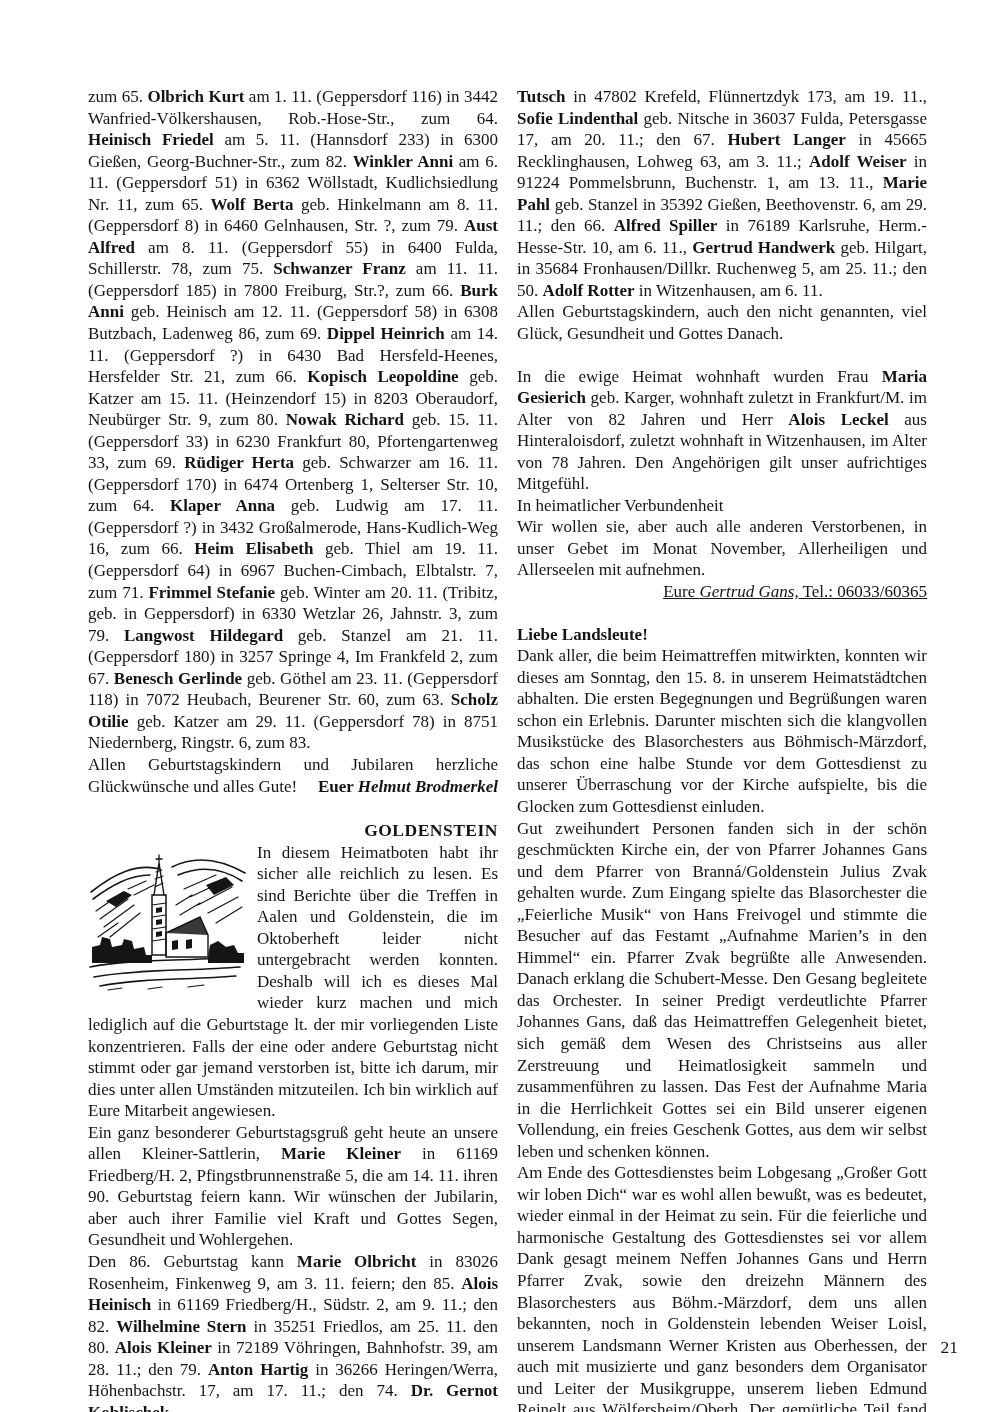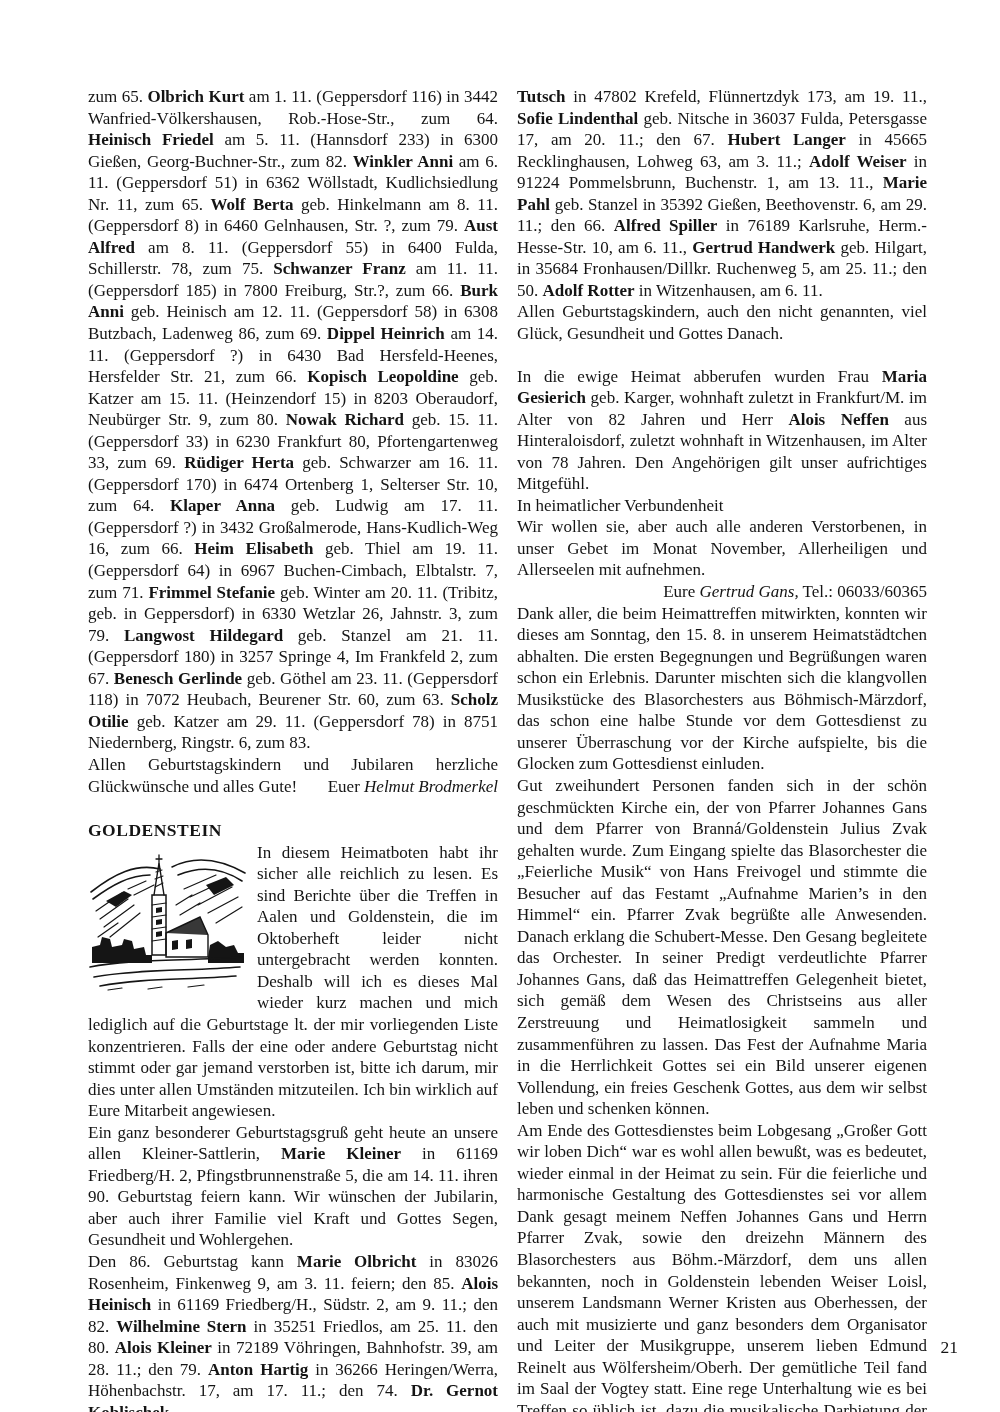--- a/index.html
+++ b/index.html
@@ -94,7 +94,7 @@
     <div id="right-blocks">
         <div class="blk"><b>Tutsch</b><span> in 47802 Krefeld, Flünnertzdyk 173, am 19. 11., </span><b>Sofie Lindenthal</b><span> geb. Nitsche in 36037 Fulda, Petersgasse 17, am 20. 11.; den 67. </span><b>Hubert Langer</b><span> in 45665 Recklinghausen, Lohweg 63, am 3. 11.; </span><b>Adolf Weiser</b><span> in 91224 Pommelsbrunn, Buchenstr. 1, am 13. 11., </span><b>Marie Pahl</b><span> geb. Stanzel in 35392 Gießen, Beethovenstr. 6, am 29. 11.; den 66. </span><b>Alfred Spiller</b><span> in 76189 Karlsruhe, Herm.-Hesse-Str. 10, am 6. 11., </span><b>Gertrud Handwerk</b><span> geb. Hilgart, in 35684 Fronhausen/Dillkr. Ruchenweg 5, am 25. 11.; den 50. </span><b>Adolf Rotter</b><span> in Witzenhausen, am 6. 11.</span></div>
         <div class="blk"><span>Allen Geburtstagskindern, auch den nicht genannten, viel Glück, Gesundheit und Gottes Danach.</span></div>
-        <div class="blk gap"><span>In die ewige Heimat abberufen wurden Frau </span><b>Maria Gesierich</b><span> geb. Karger, wohnhaft zuletzt in Frankfurt/M. im Alter von 82 Jahren und Herr </span><b>Alois Neffen</b><span> aus Hinteraloisdorf, zuletzt wohnhaft in Witzenhausen, im Alter von 78 Jahren. Den Angehörigen gilt unser aufrichtiges Mitgefühl.</span></div>
+        <div class="blk gap"><span>In die ewige Heimat wohnhaft wurden Frau </span><b>Maria Gesierich</b><span> geb. Karger, wohnhaft zuletzt in Frankfurt/M. im Alter von 82 Jahren und Herr </span><b>Alois Neffen</b><span> aus Hinteraloisdorf, zuletzt wohnhaft in Witzenhausen, im Alter von 78 Jahren. Den Angehörigen gilt unser aufrichtiges Mitgefühl.</span></div>
         <div class="blk"><span>In heimatlicher Verbundenheit</span></div>
         <div class="blk"><span>Wir wollen sie, aber auch alle anderen Verstorbenen, in unser Gebet im Monat November, Allerheiligen und Allerseelen mit aufnehmen.</span></div>
         <div class="blk a-right"><span>Eure </span><i>Gertrud Gans,</i><span> Tel.: 06033/60365</span></div>

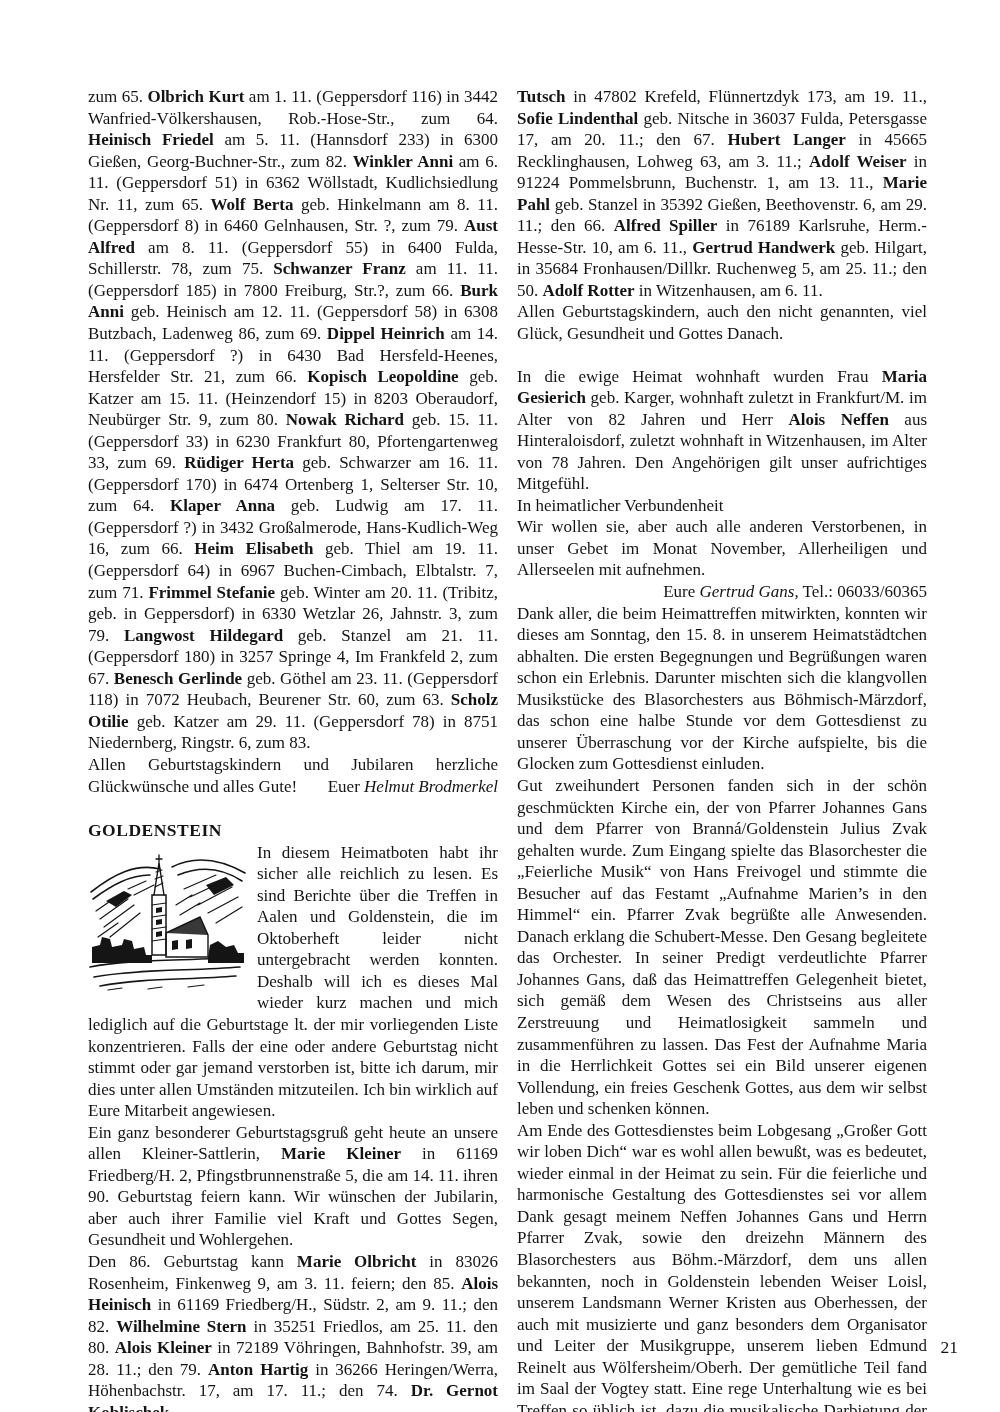--- a/index.html
+++ b/index.html
@@ -94,7 +94,7 @@
     <div id="right-blocks">
         <div class="blk"><b>Tutsch</b><span> in 47802 Krefeld, Flünnertzdyk 173, am 19. 11., </span><b>Sofie Lindenthal</b><span> geb. Nitsche in 36037 Fulda, Petersgasse 17, am 20. 11.; den 67. </span><b>Hubert Langer</b><span> in 45665 Recklinghausen, Lohweg 63, am 3. 11.; </span><b>Adolf Weiser</b><span> in 91224 Pommelsbrunn, Buchenstr. 1, am 13. 11., </span><b>Marie Pahl</b><span> geb. Stanzel in 35392 Gießen, Beethovenstr. 6, am 29. 11.; den 66. </span><b>Alfred Spiller</b><span> in 76189 Karlsruhe, Herm.-Hesse-Str. 10, am 6. 11., </span><b>Gertrud Handwerk</b><span> geb. Hilgart, in 35684 Fronhausen/Dillkr. Ruchenweg 5, am 25. 11.; den 50. </span><b>Adolf Rotter</b><span> in Witzenhausen, am 6. 11.</span></div>
         <div class="blk"><span>Allen Geburtstagskindern, auch den nicht genannten, viel Glück, Gesundheit und Gottes Danach.</span></div>
-        <div class="blk gap"><span>In die ewige Heimat wohnhaft wurden Frau </span><b>Maria Gesierich</b><span> geb. Karger, wohnhaft zuletzt in Frankfurt/M. im Alter von 82 Jahren und Herr </span><b>Alois Neffen</b><span> aus Hinteraloisdorf, zuletzt wohnhaft in Witzenhausen, im Alter von 78 Jahren. Den Angehörigen gilt unser aufrichtiges Mitgefühl.</span></div>
+        <div class="blk gap"><span>In die ewige Heimat wohnhaft wurden Frau </span><b>Maria Gesierich</b><span> geb. Karger, wohnhaft zuletzt in Frankfurt/M. im Alter von 82 Jahren und Herr </span><b>Alois Leckel</b><span> aus Hinteraloisdorf, zuletzt wohnhaft in Witzenhausen, im Alter von 78 Jahren. Den Angehörigen gilt unser aufrichtiges Mitgefühl.</span></div>
         <div class="blk"><span>In heimatlicher Verbundenheit</span></div>
         <div class="blk"><span>Wir wollen sie, aber auch alle anderen Verstorbenen, in unser Gebet im Monat November, Allerheiligen und Allerseelen mit aufnehmen.</span></div>
         <div class="blk a-right"><span>Eure </span><i>Gertrud Gans,</i><span> Tel.: 06033/60365</span></div>

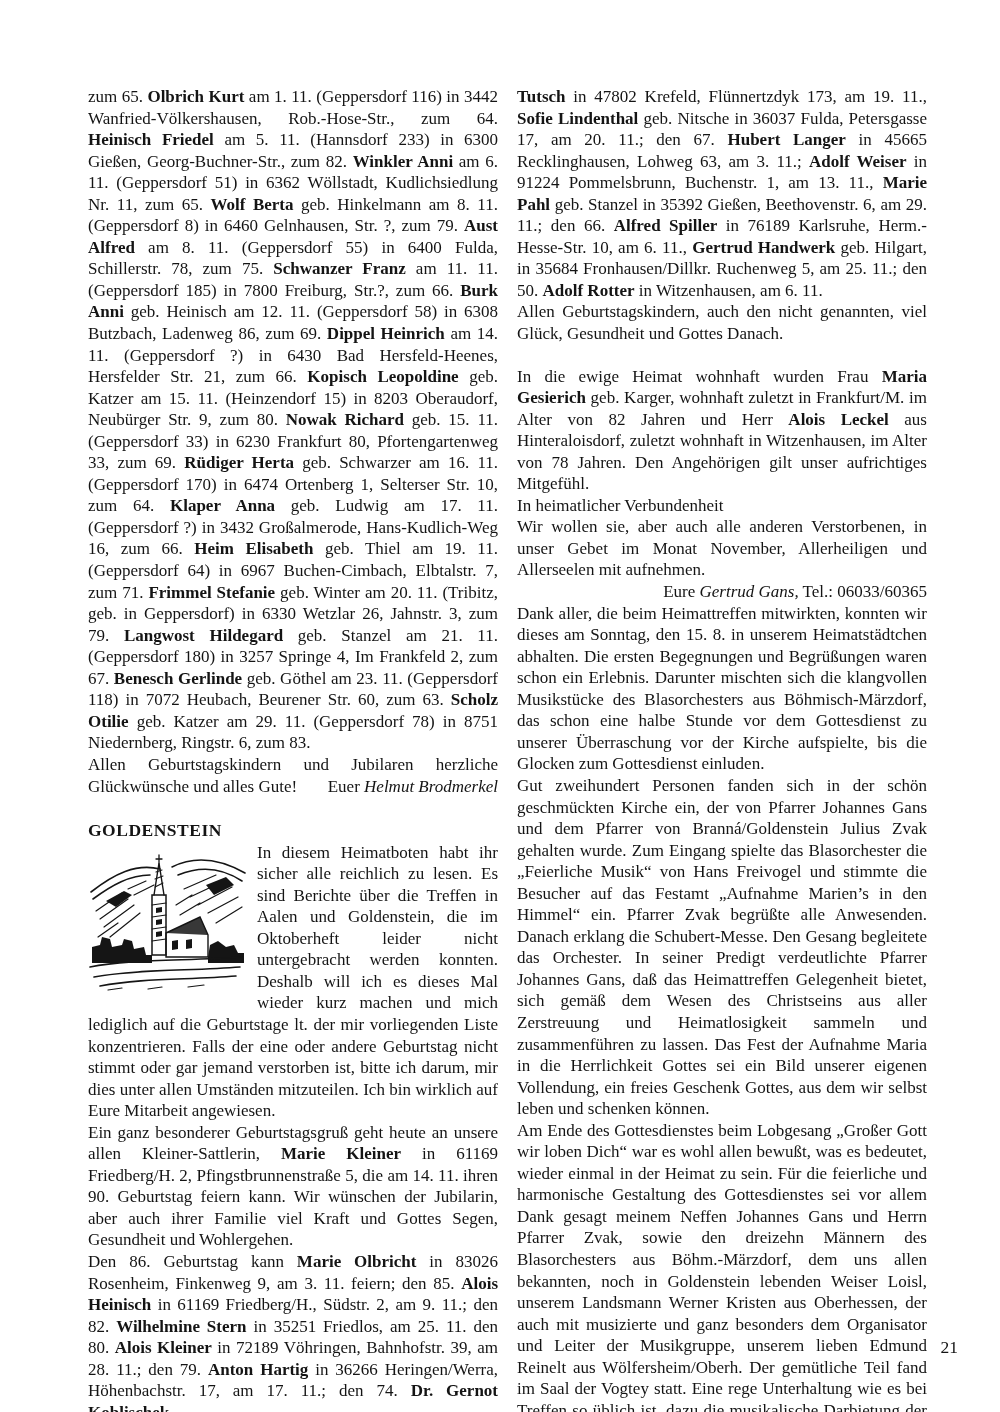--- a/index.html
+++ b/index.html
@@ -12,7 +12,7 @@
   .col-left{left:88px;}
   .col-right{left:517px;}
   .blk{text-align:justify;margin:0;}
-  .a-right{text-align:right;}
+  .a-right{text-align:right;text-decoration:underline;}
   .gap{margin-top:21px;}
   .sign{float:right;}
   .section-heading{

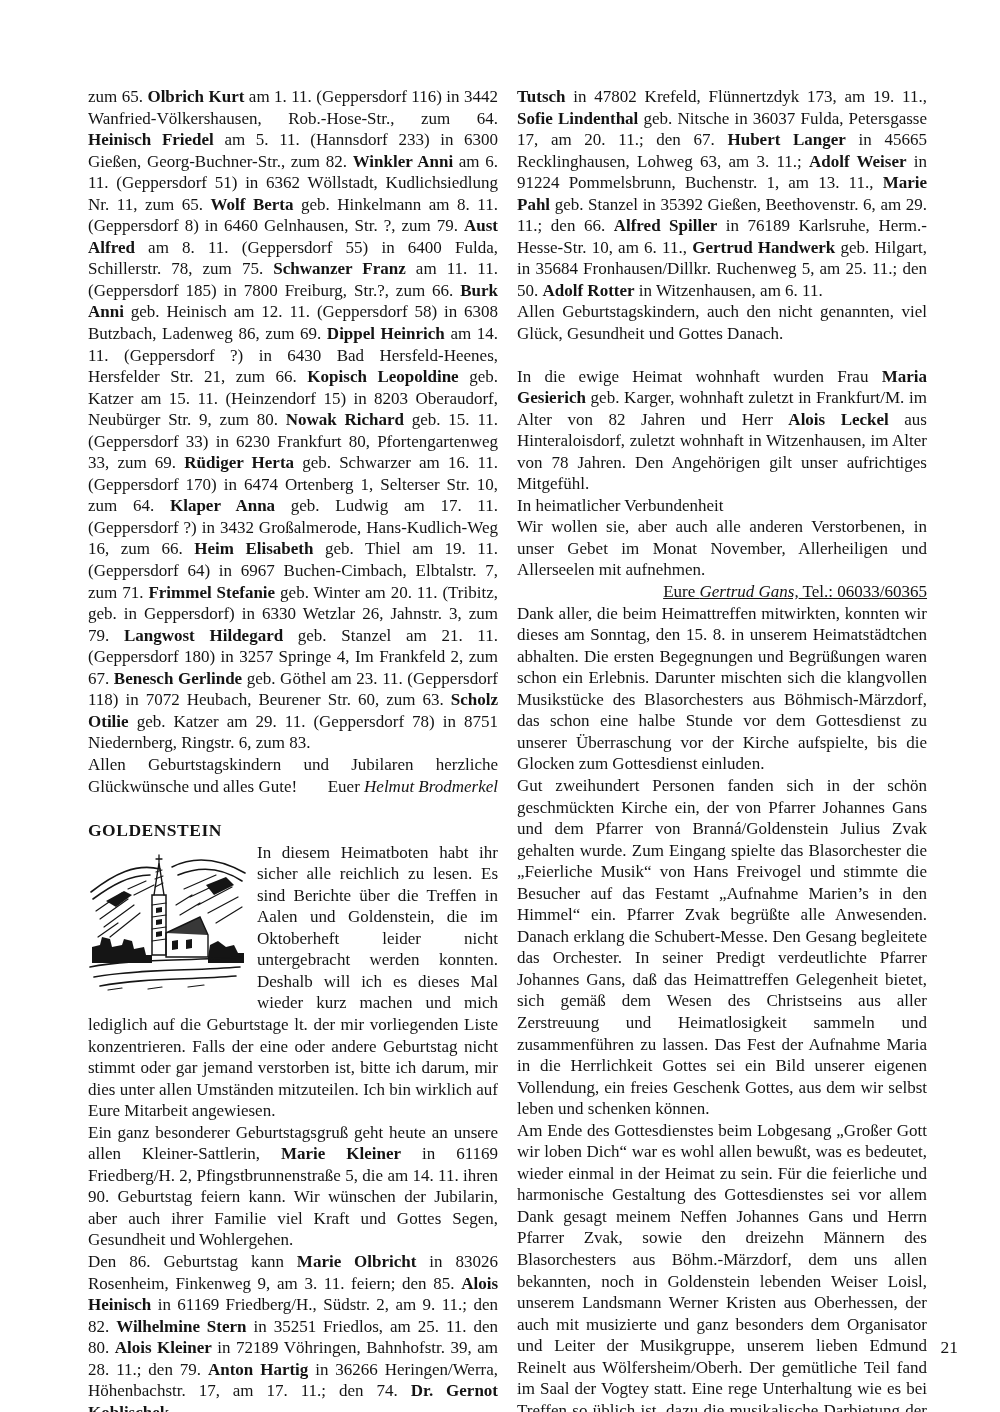--- a/index.html
+++ b/index.html
@@ -98,6 +98,7 @@
         <div class="blk"><span>In heimatlicher Verbundenheit</span></div>
         <div class="blk"><span>Wir wollen sie, aber auch alle anderen Verstorbenen, in unser Gebet im Monat November, Allerheiligen und Allerseelen mit aufnehmen.</span></div>
         <div class="blk a-right"><span>Eure </span><i>Gertrud Gans,</i><span> Tel.: 06033/60365</span></div>
+        <div class="blk gap"><b>Liebe Landsleute!</b></div>
         <div class="blk"><span>Dank aller, die beim Heimattreffen mitwirkten, konnten wir dieses am Sonntag, den 15. 8. in unserem Heimatstädtchen abhalten. Die ersten Begegnungen und Begrüßungen waren schon ein Erlebnis. Darunter mischten sich die klangvollen Musikstücke des Blasorchesters aus Böhmisch-Märzdorf, das schon eine halbe Stunde vor dem Gottesdienst zu unserer Überraschung vor der Kirche aufspielte, bis die Glocken zum Gottesdienst einluden.</span></div>
         <div class="blk"><span>Gut zweihundert Personen fanden sich in der schön geschmückten Kirche ein, der von Pfarrer Johannes Gans und dem Pfarrer von Branná/Goldenstein Julius Zvak gehalten wurde. Zum Eingang spielte das Blasorchester die „Feierliche Musik“ von Hans Freivogel und stimmte die Besucher auf das Festamt „Aufnahme Marien’s in den Himmel“ ein. Pfarrer Zvak begrüßte alle Anwesenden. Danach erklang die Schubert-Messe. Den Gesang begleitete das Orchester. In seiner Predigt verdeutlichte Pfarrer Johannes Gans, daß das Heimattreffen Gelegenheit bietet, sich gemäß dem Wesen des Christseins aus aller Zerstreuung und Heimatlosigkeit sammeln und zusammenführen zu lassen. Das Fest der Aufnahme Maria in die Herrlichkeit Gottes sei ein Bild unserer eigenen Vollendung, ein freies Geschenk Gottes, aus dem wir selbst leben und schenken können.</span></div>
         <div class="blk"><span>Am Ende des Gottesdienstes beim Lobgesang „Großer Gott wir loben Dich“ war es wohl allen bewußt, was es bedeutet, wieder einmal in der Heimat zu sein. Für die feierliche und harmonische Gestaltung des Gottesdienstes sei vor allem Dank gesagt meinem Neffen Johannes Gans und Herrn Pfarrer Zvak, sowie den dreizehn Männern des Blasorchesters aus Böhm.-Märzdorf, dem uns allen bekannten, noch in Goldenstein lebenden Weiser Loisl, unserem Landsmann Werner Kristen aus Oberhessen, der auch mit musizierte und ganz besonders dem Organisator und Leiter der Musikgruppe, unserem lieben Edmund Reinelt aus Wölfersheim/Oberh. Der gemütliche Teil fand im Saal der Vogtey statt. Eine rege Unterhaltung wie es bei Treffen so üblich ist, dazu die musikalische Darbietung der Gebr. Weiser (Söhne von Lois) schlossen sich dem wohlschmeckenden Mittagessen an. Daß dies so reibungslos verlaufen ist, haben wir vor allem Herrn Josef Wessely jun. zu verdanken; denn kurz vor dem Treffen wurde die Bierhalle geschlossen. Er fand einen Ausweg im Vogtey-Saal, den bisherigen scheinbar nicht mehr benutzten Kinosaal. Ihm, seiner tatkräftigen Familie und allen Helfern, die dazu beigetragen haben, den Saal für unser Treffen herzurichten, sei von dieser Stelle herzlichst „Danke“ für die spontane Zusage und die gute Bewirtung. Landsmann Alois Gruner begrüßte die Anwesenden herzlich. Er gab einige organisatorische Hinweise zum</span></div>

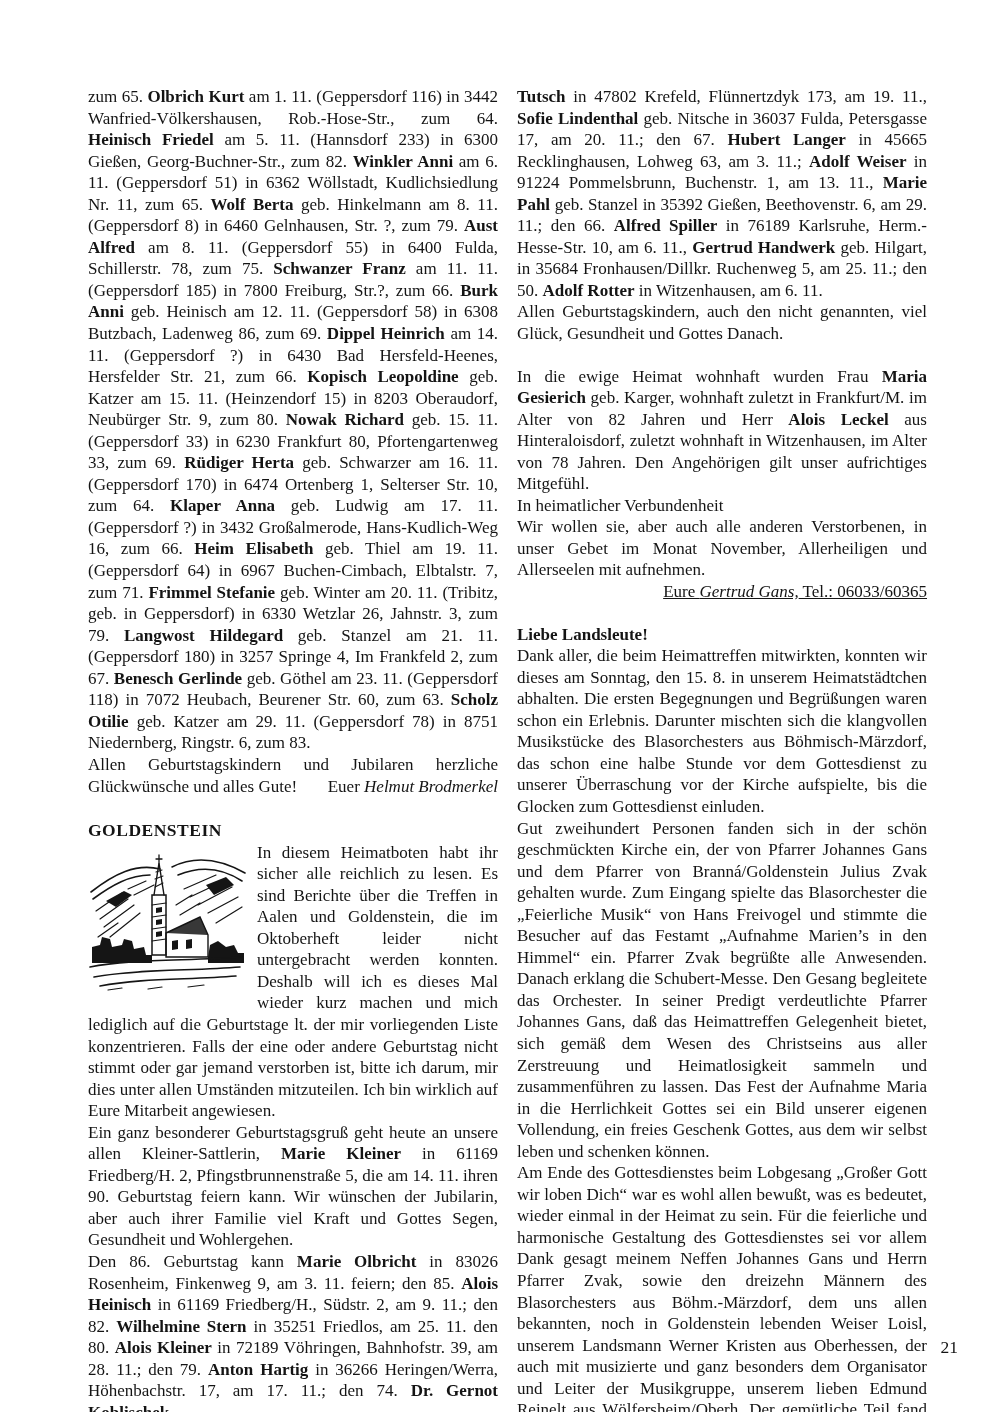--- a/index.html
+++ b/index.html
@@ -14,7 +14,7 @@
   .blk{text-align:justify;margin:0;}
   .a-right{text-align:right;text-decoration:underline;}
   .gap{margin-top:21px;}
-  .sign{float:right;}
+  .sign{float:right;font-weight:bold;}
   .section-heading{
     text-align:left;font-weight:bold;font-size:17.5px;
     margin:23px 0 0 0;letter-spacing:.5px;

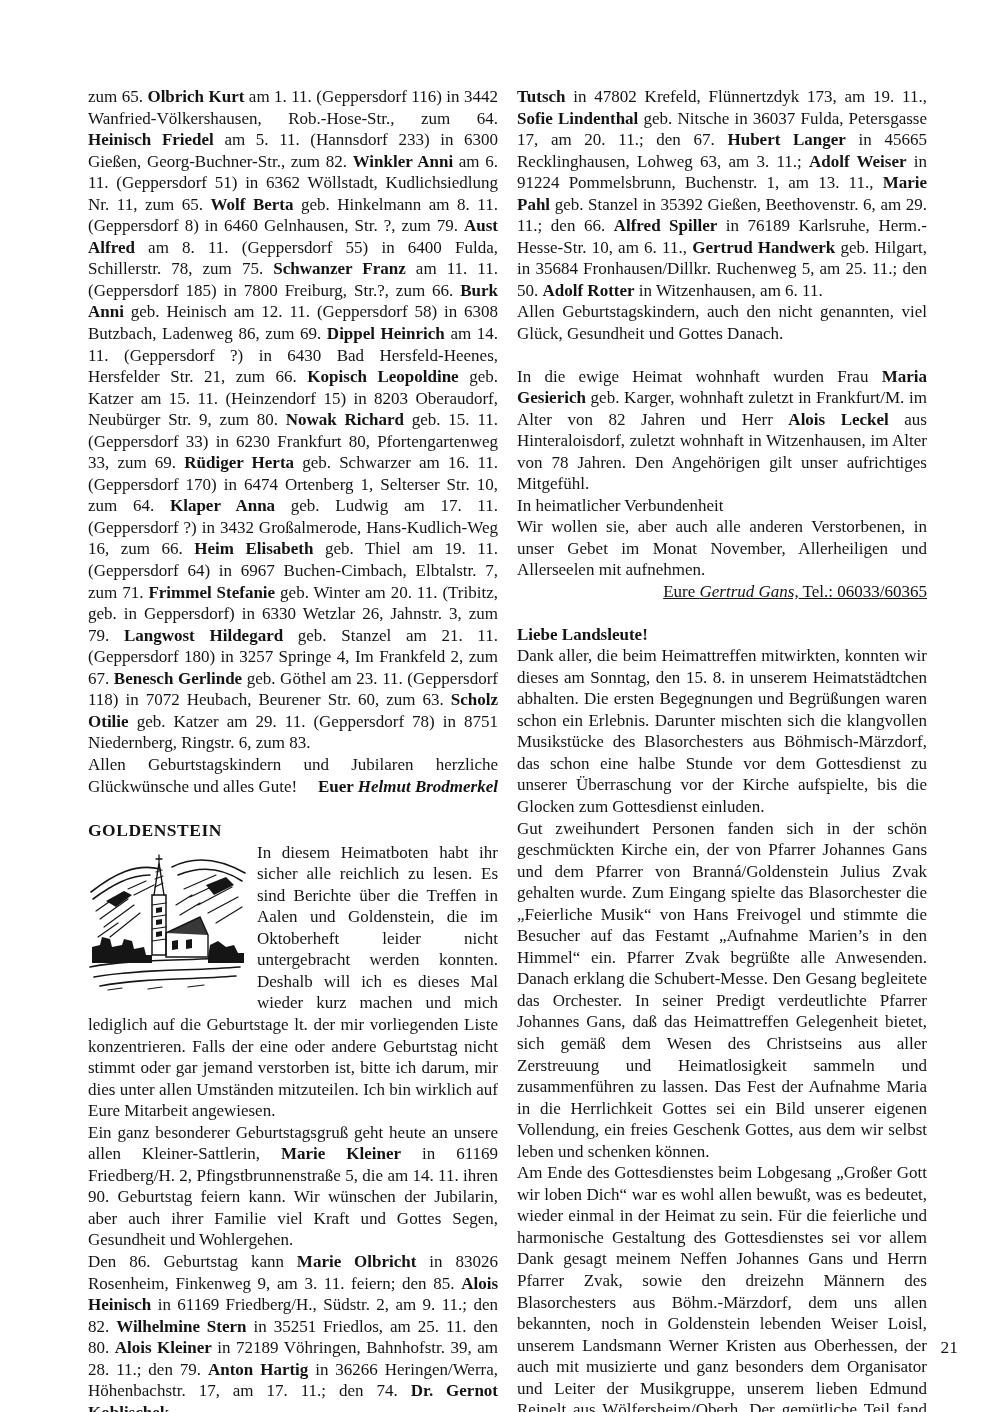--- a/index.html
+++ b/index.html
@@ -16,7 +16,7 @@
   .gap{margin-top:21px;}
   .sign{float:right;font-weight:bold;}
   .section-heading{
-    text-align:left;font-weight:bold;font-size:17.5px;
+    text-align:right;font-weight:bold;font-size:17.5px;
     margin:23px 0 0 0;letter-spacing:.5px;
   }
   .figwrap{margin-top:0;}

